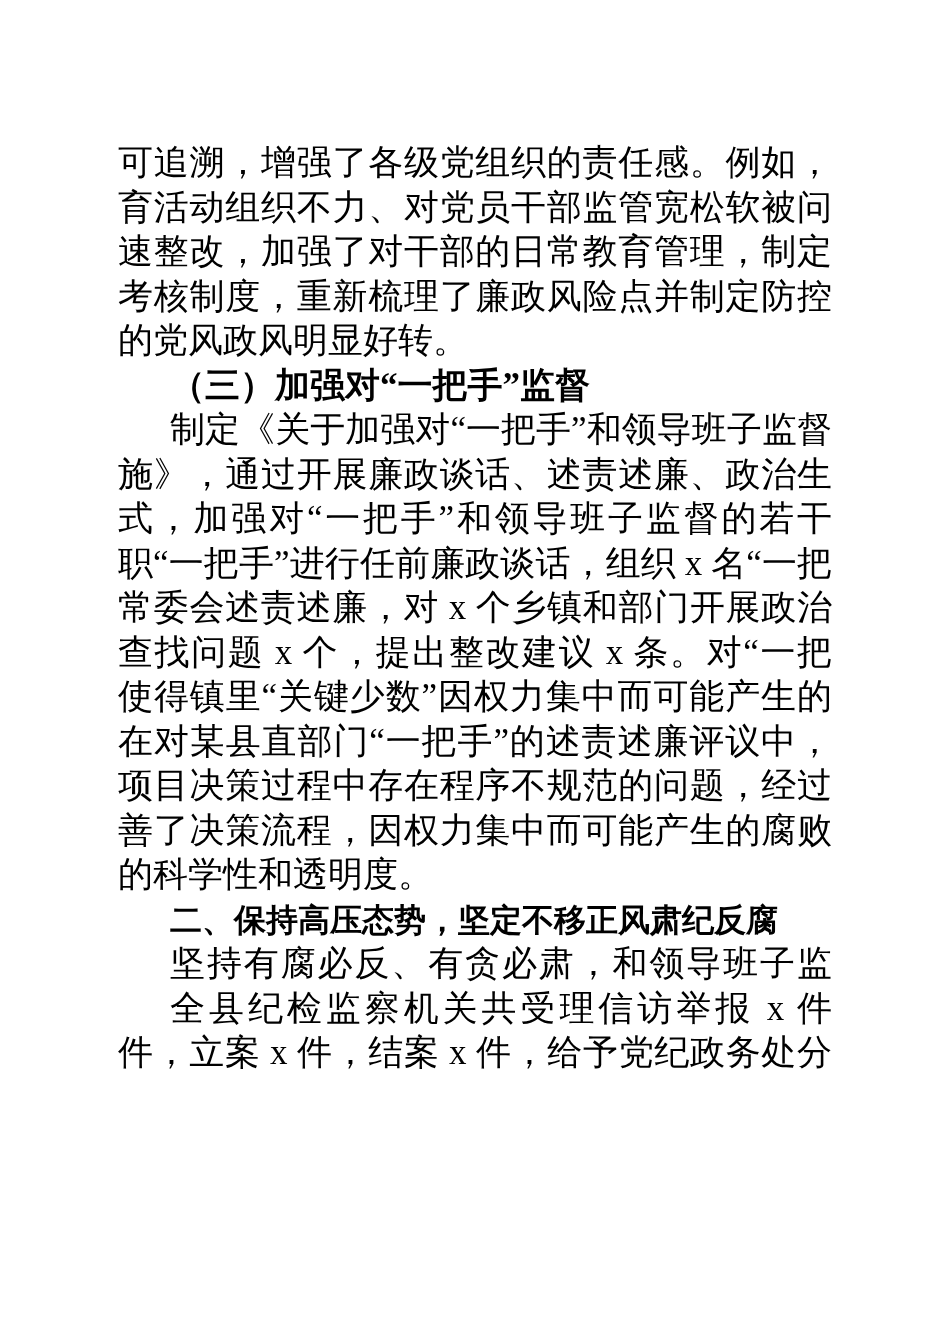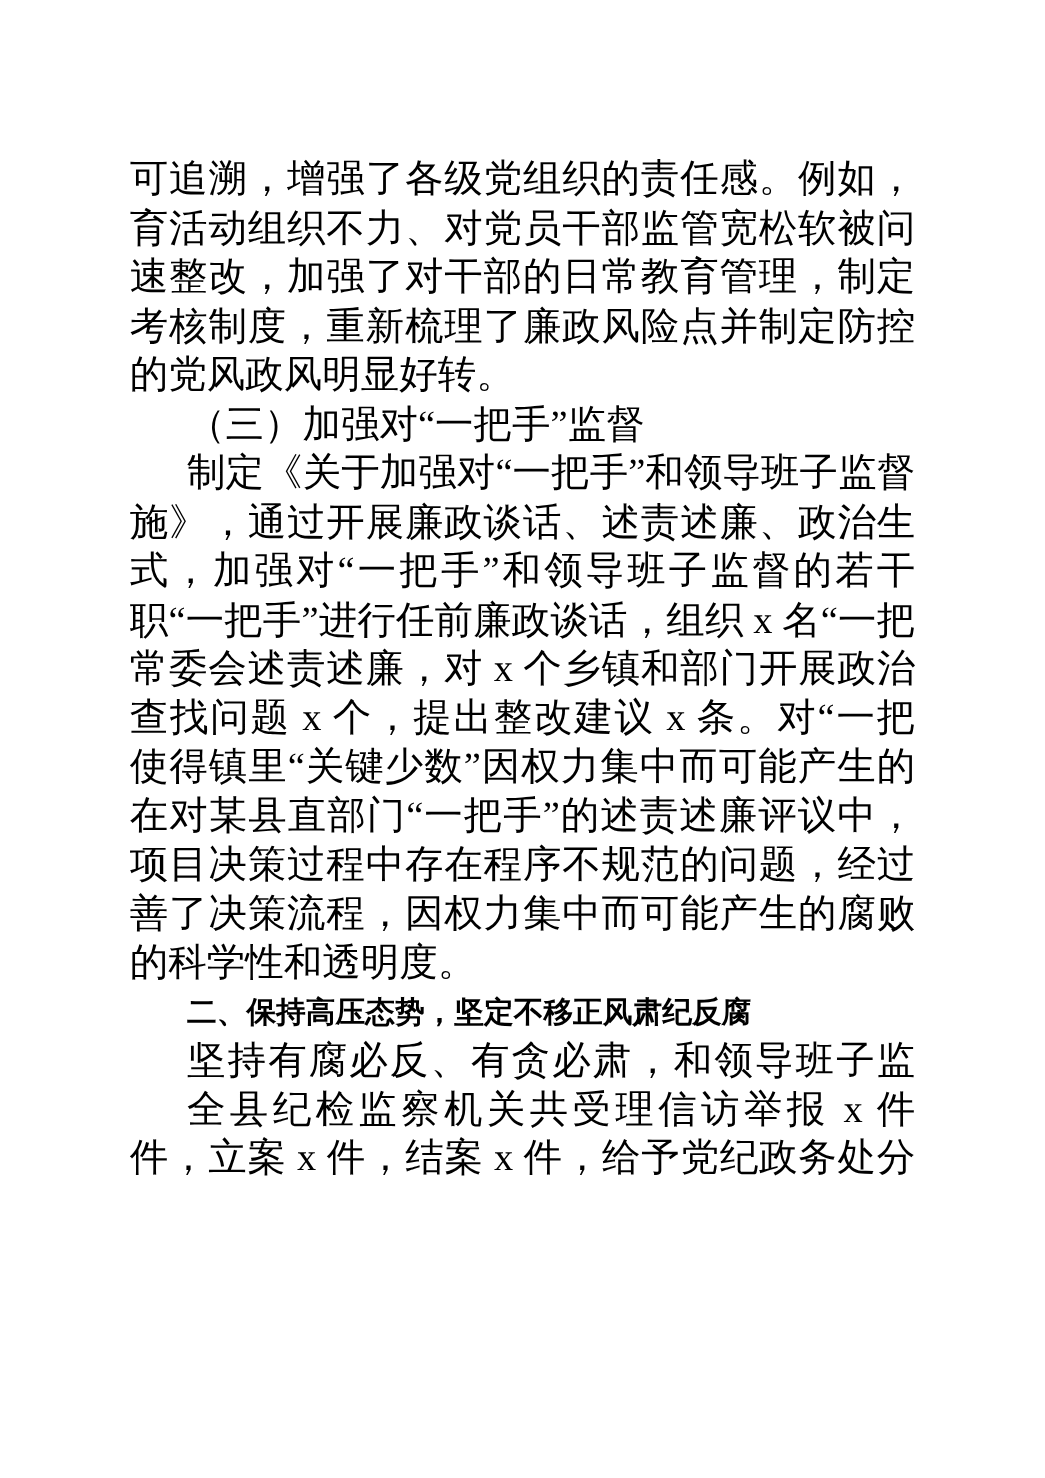--- a/index.html
+++ b/index.html
@@ -42,7 +42,7 @@
   }
   .h-kai {
     font-family: "Liberation Serif", serif;
-    font-weight: 400;
+    font-weight: 700;
     text-align: left;
   }
   .h-hei {

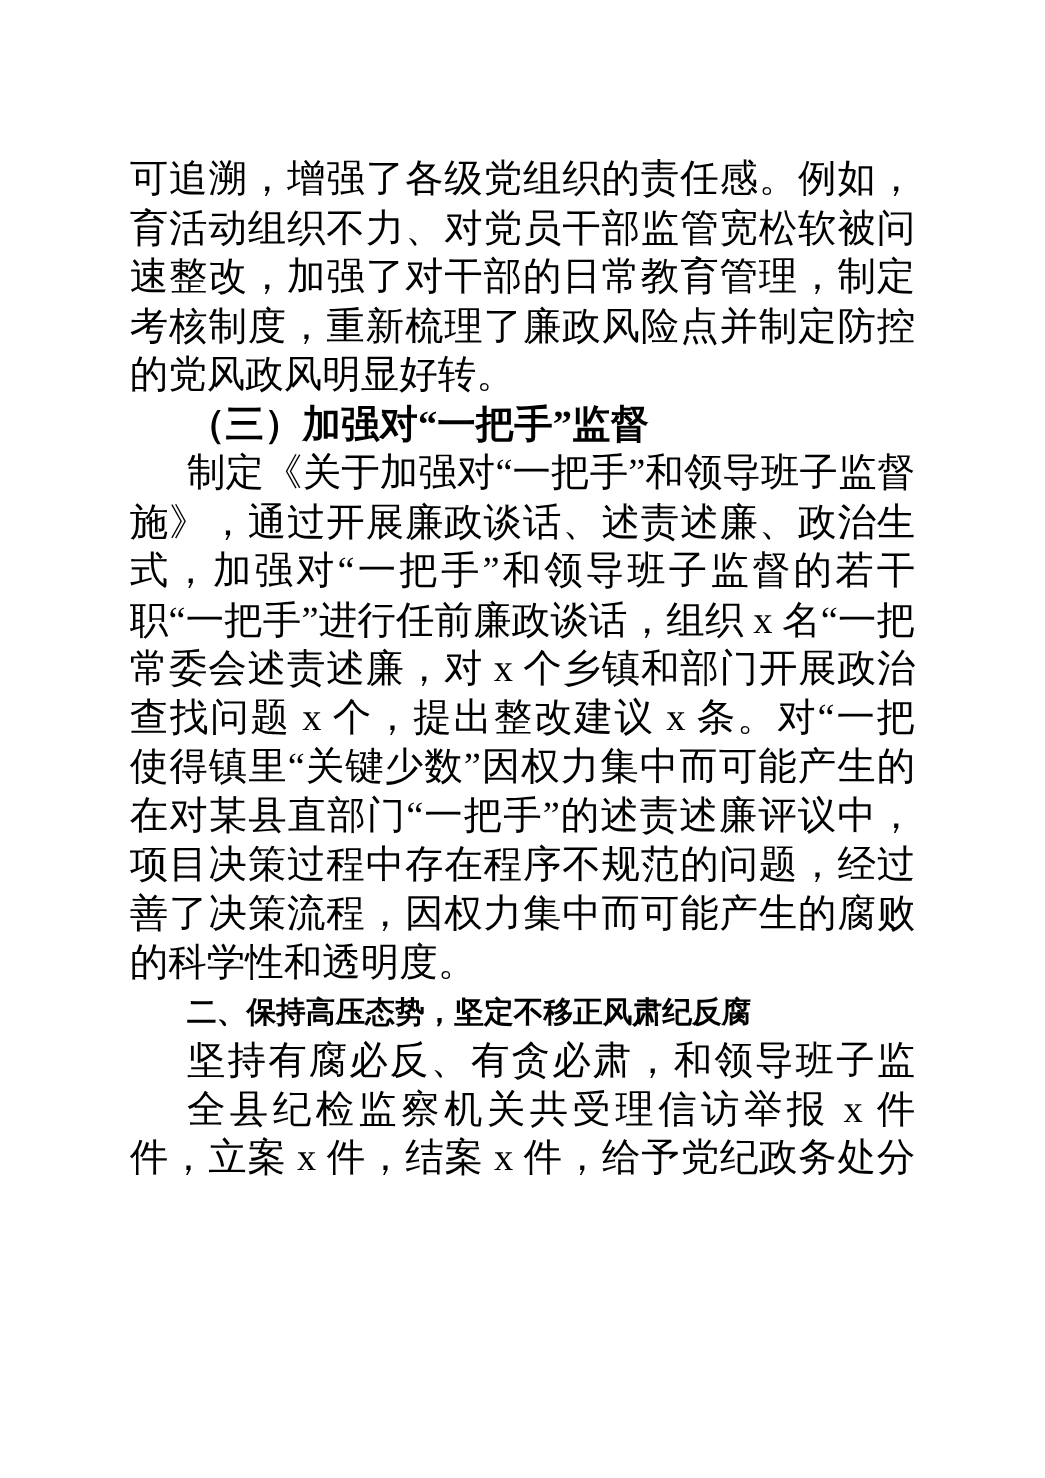--- a/index.html
+++ b/index.html
@@ -48,7 +48,7 @@
   .h-hei {
     font-family: Liberation Serif, serif;
     font-weight: 700;
-    font-size: 27px;
+    font-size: 32px;
     text-align: left;
   }
 </style>

